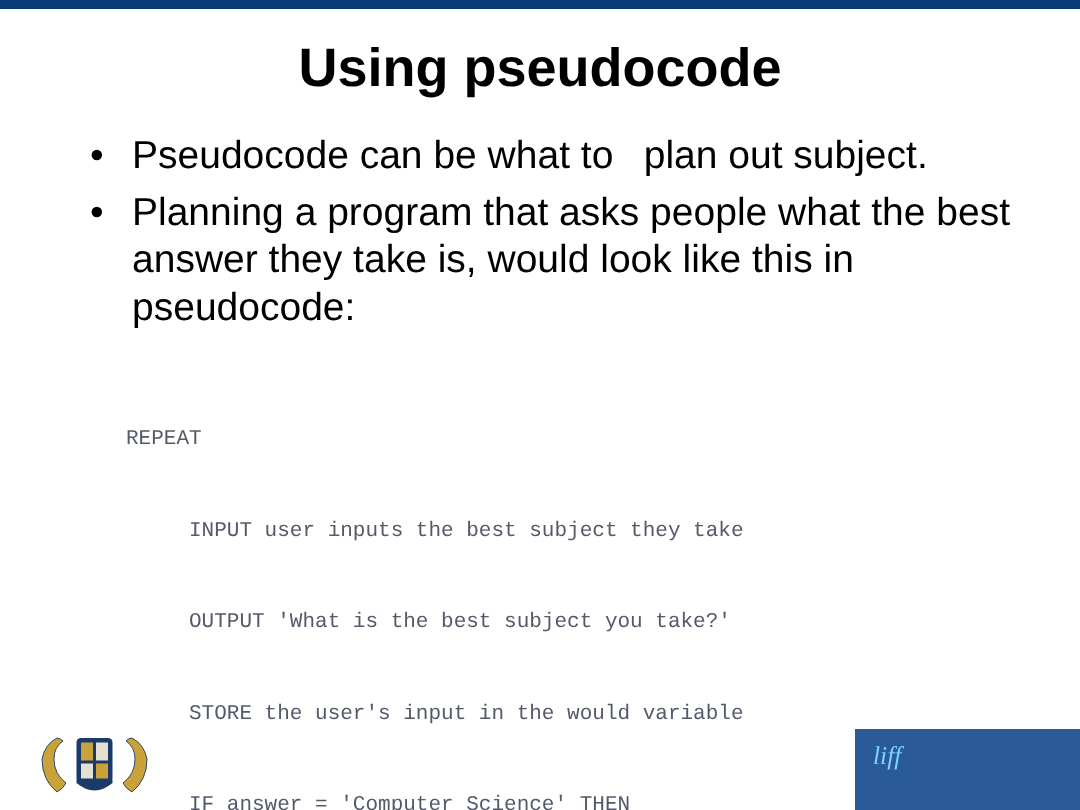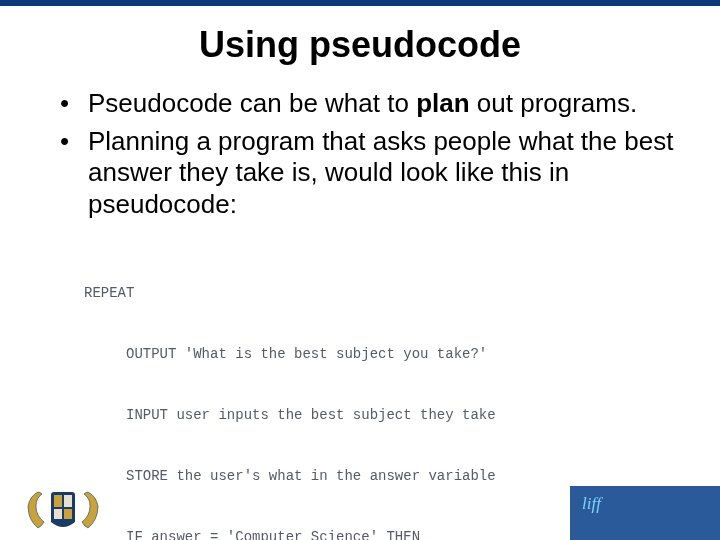--- a/index.html
+++ b/index.html
@@ -43,7 +43,7 @@
     font-size: 26px;
     line-height: 1.22;
   }
-  .bold { font-weight: bold; }
+  .bold { font-weight: normal; margin-left: 13px; }
   .code-block {
     margin: 22px 0 0 84px;
     font-family: "Courier New", Courier, monospace;

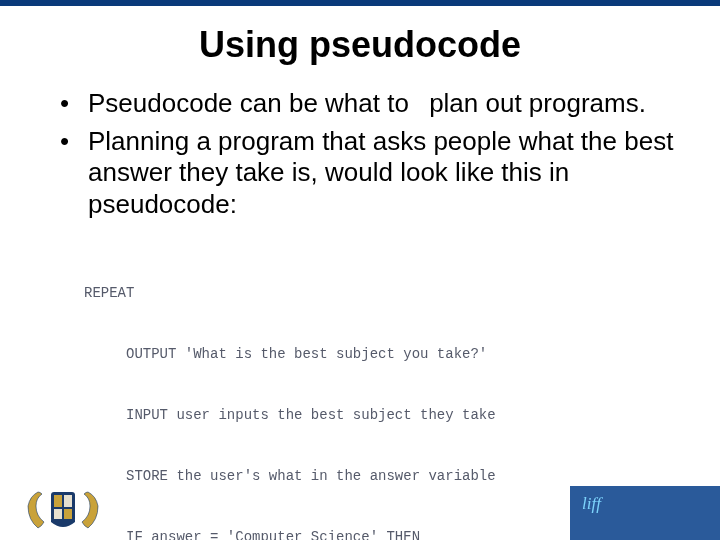--- a/index.html
+++ b/index.html
@@ -89,7 +89,7 @@
     <div class="bullet">
       <span class="dot">•</span>
       <span>
-        <span>Pseudocode can be what to </span><span class="bold">plan</span><span> out programs.</span>
+        <span>Pseudocode can be what to </span><span class="bold">plan</span><span> out subject.</span>
       </span>
     </div>
     <div class="bullet">

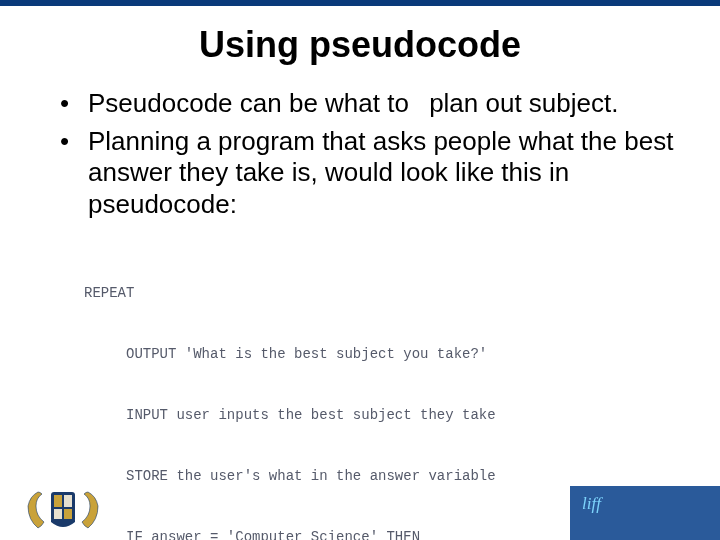--- a/index.html
+++ b/index.html
@@ -102,8 +102,8 @@
 
   <div class="code-block">
     <span class="code-line">REPEAT</span>
+    <span class="code-line">     INPUT user inputs the best subject they take</span>
     <span class="code-line">     OUTPUT 'What is the best subject you take?'</span>
-    <span class="code-line">     INPUT user inputs the best subject they take</span>
     <span class="code-line">     STORE the user's what in the answer variable</span>
     <span class="code-line">     IF answer = 'Computer Science' THEN</span>
     

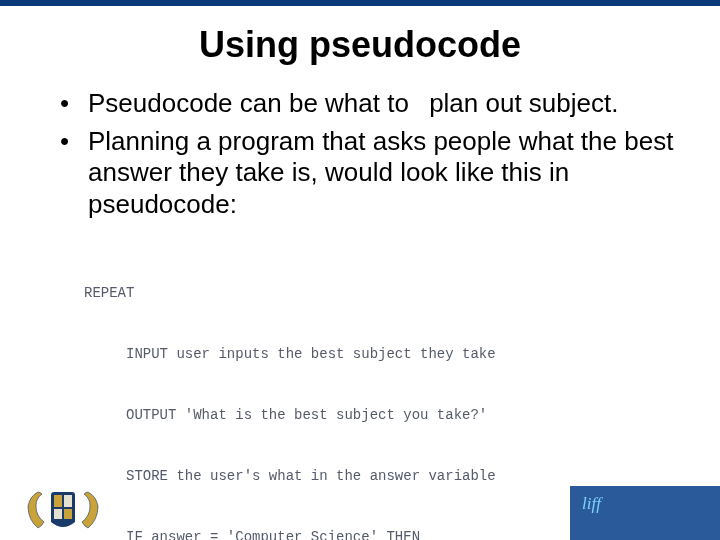--- a/index.html
+++ b/index.html
@@ -104,7 +104,7 @@
     <span class="code-line">REPEAT</span>
     <span class="code-line">     INPUT user inputs the best subject they take</span>
     <span class="code-line">     OUTPUT 'What is the best subject you take?'</span>
-    <span class="code-line">     STORE the user's what in the answer variable</span>
+    <span class="code-line">     STORE the user's input in the would variable</span>
     <span class="code-line">     IF answer = 'Computer Science' THEN</span>
     
     

